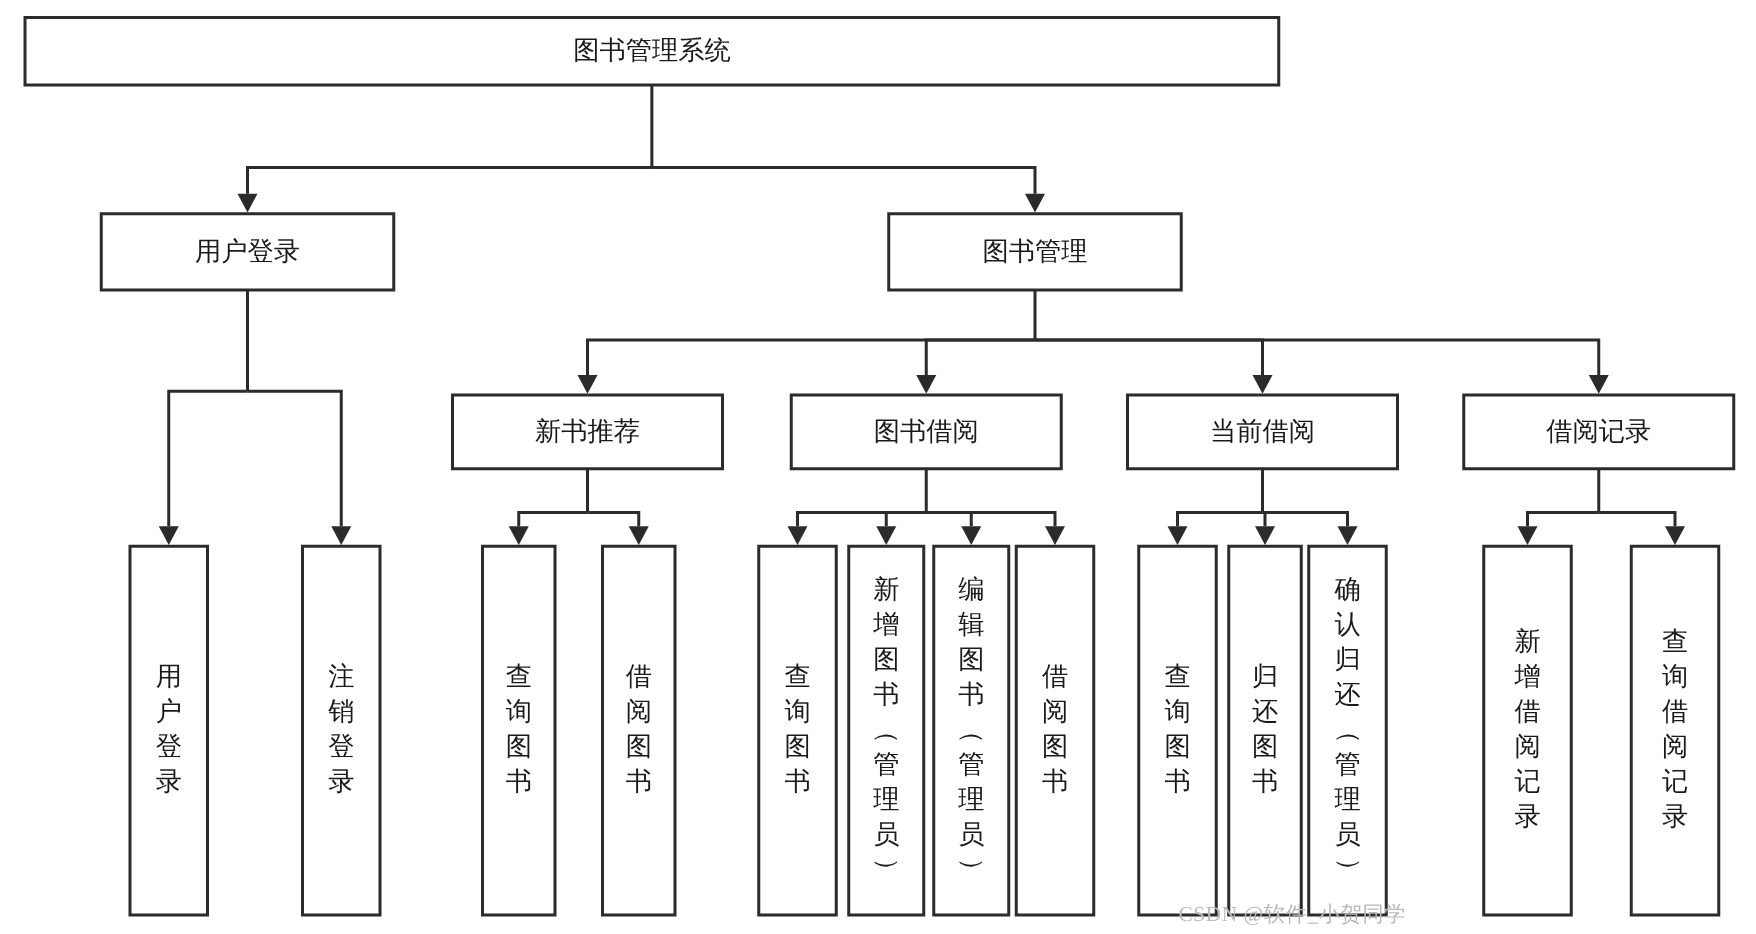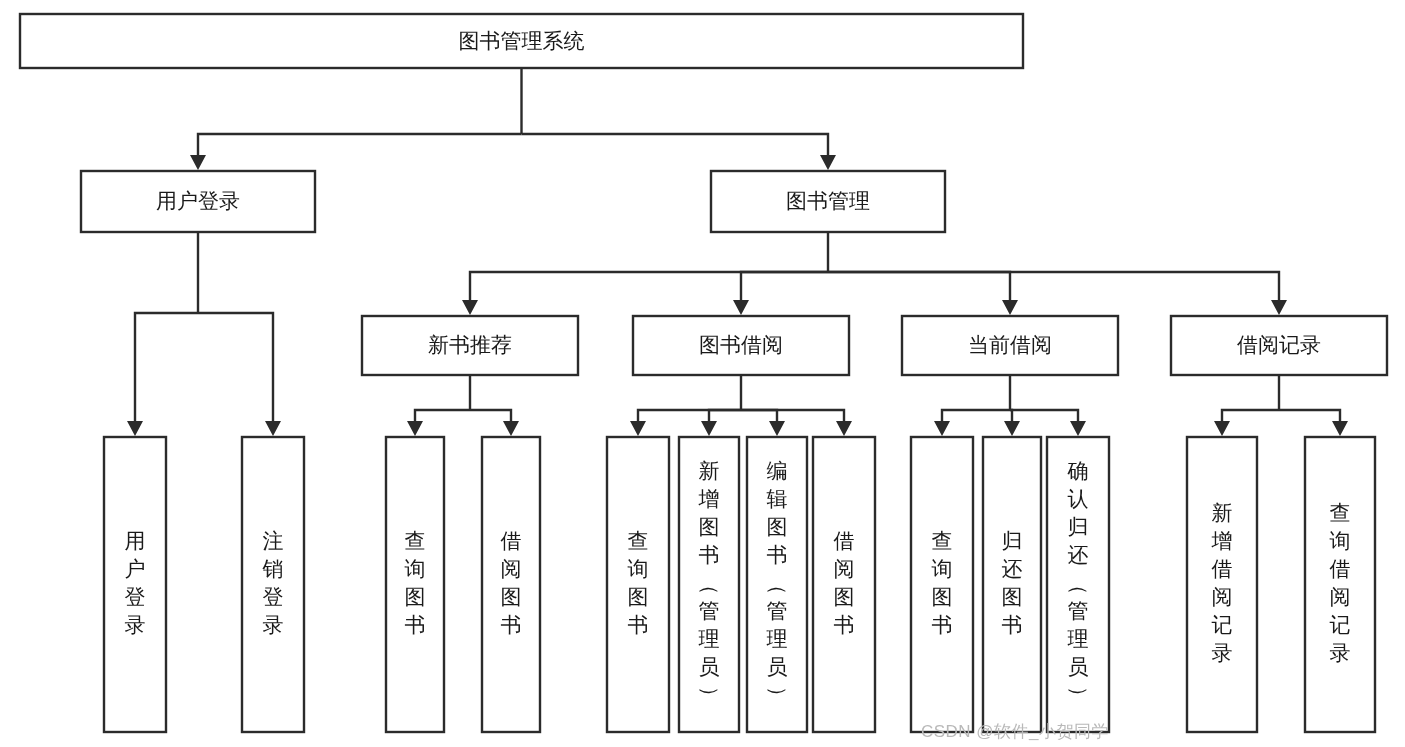--- a/index.html
+++ b/index.html
@@ -59,9 +59,9 @@
   }
   .watermark-text {
     position: absolute;
-    right: 24px;
+    right: 8px;
     bottom: 4px;
-    font-family: Liberation Sans, sans-serif;
+    font-family: Liberation Serif, serif;
     font-size: 17px;
     color: #b9b9b9;
     letter-spacing: 0.5px;

